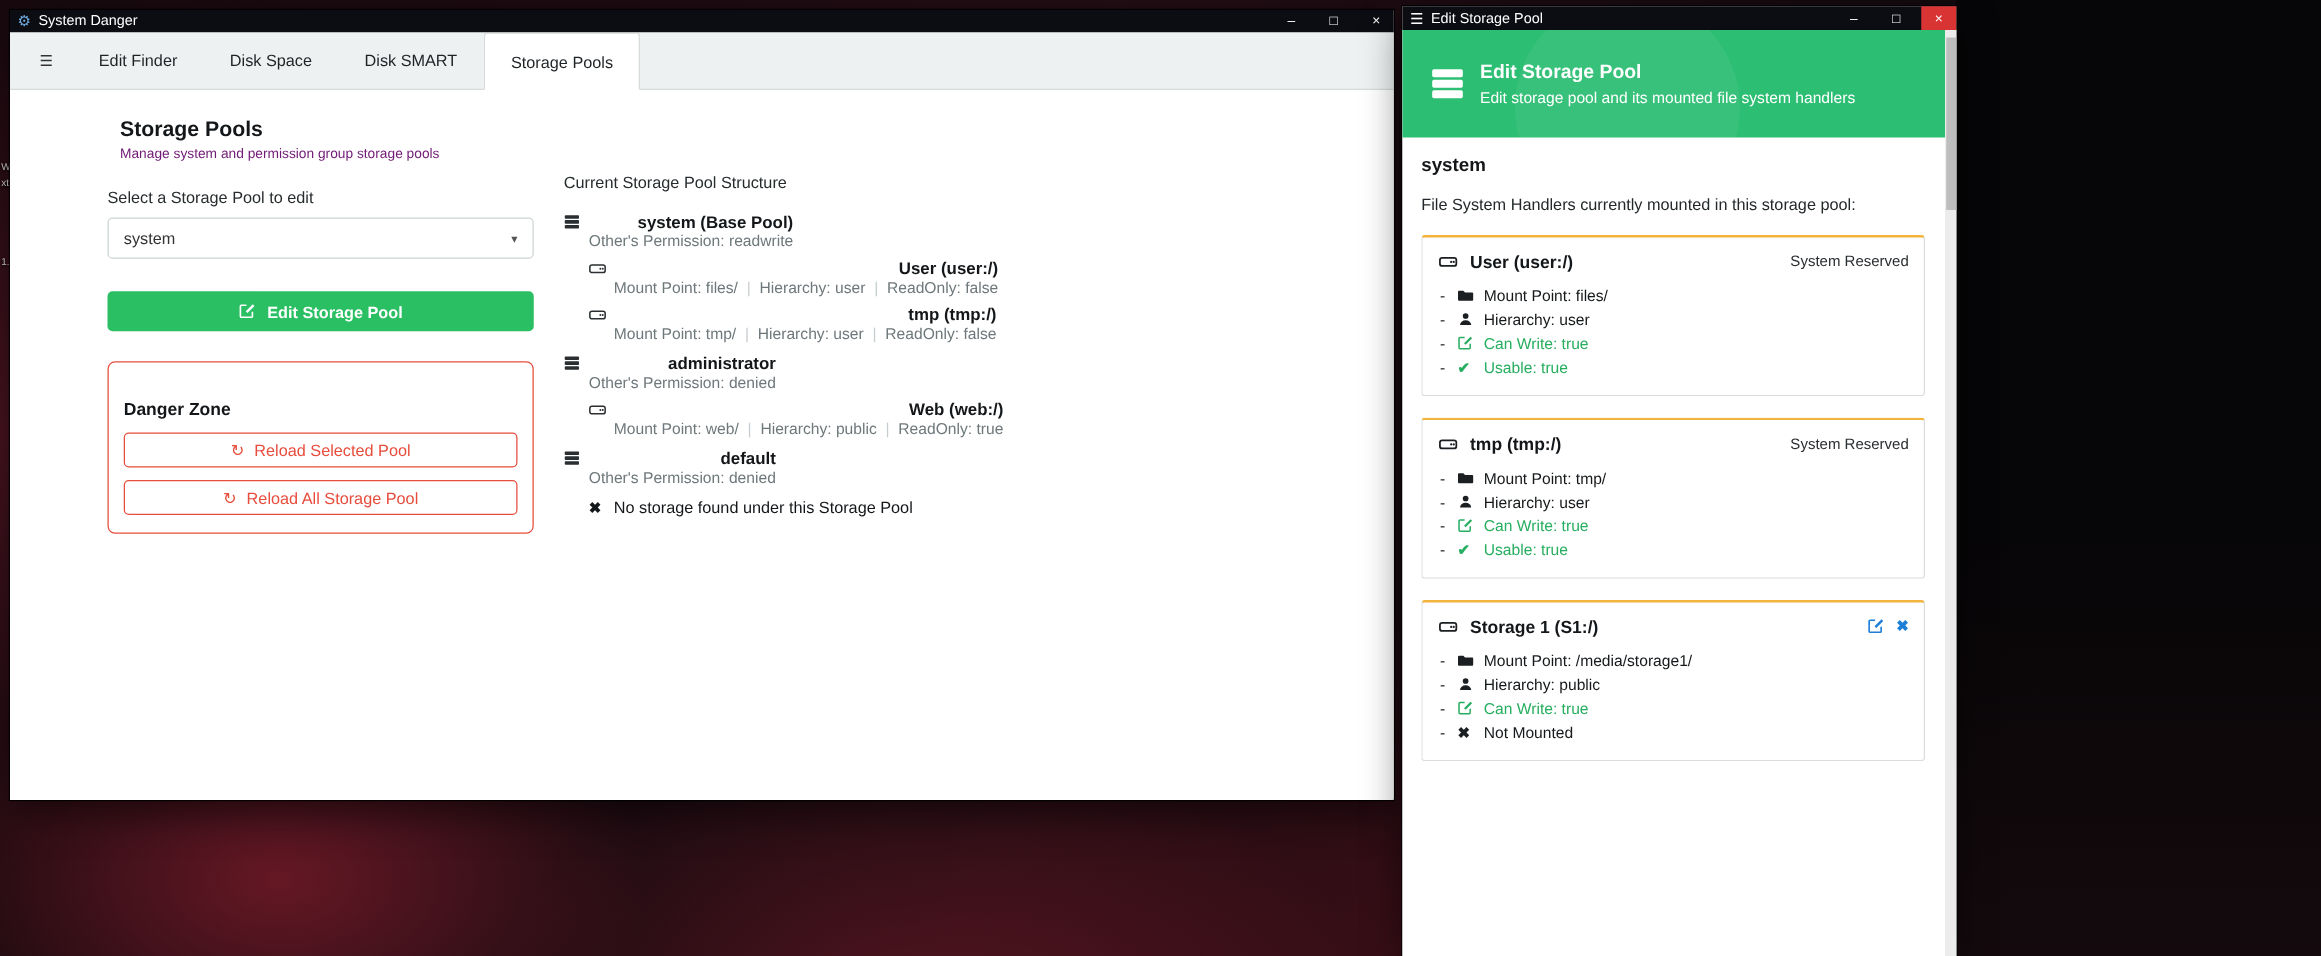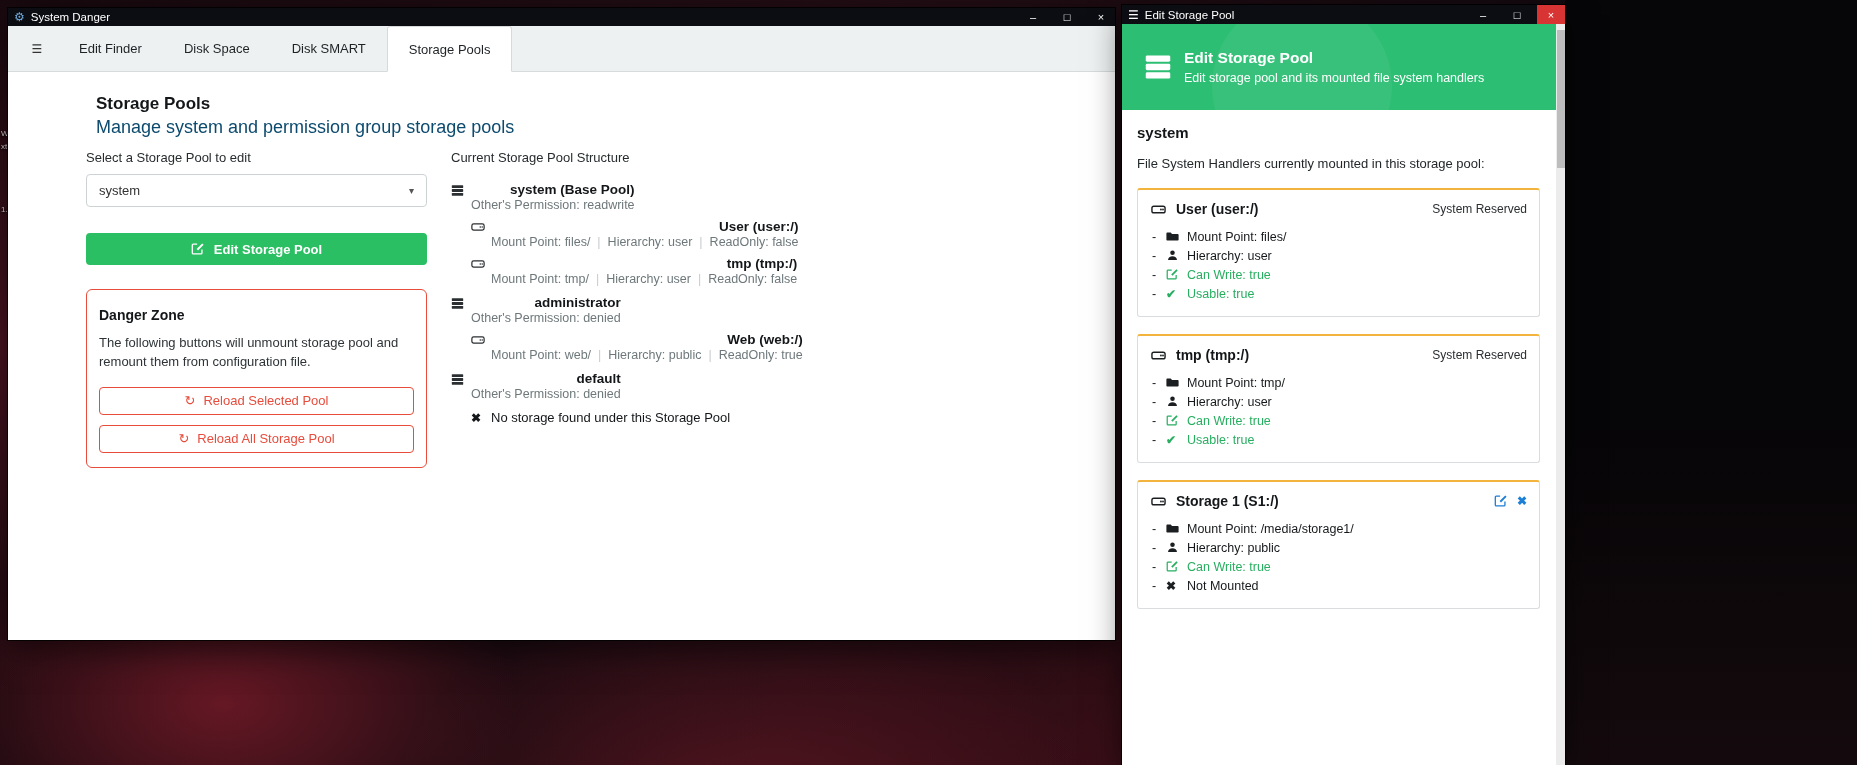--- a/index.html
+++ b/index.html
@@ -49,7 +49,7 @@
 
   .page-head { position:absolute; left:88px; top:22px; }
   .page-head h1 { margin:0; font-size:17px; color:#141719; }
-  .page-sub { margin-top:3px; font-size:18px; color:#0c4a6e; }
+  .page-sub { margin-top:3px; font-size:11px; color:#701a75; }
 
   .left-col { position:absolute; left:78px; top:78px; width:341px; }
   .field-label { font-size:13px; color:#272c2e; }

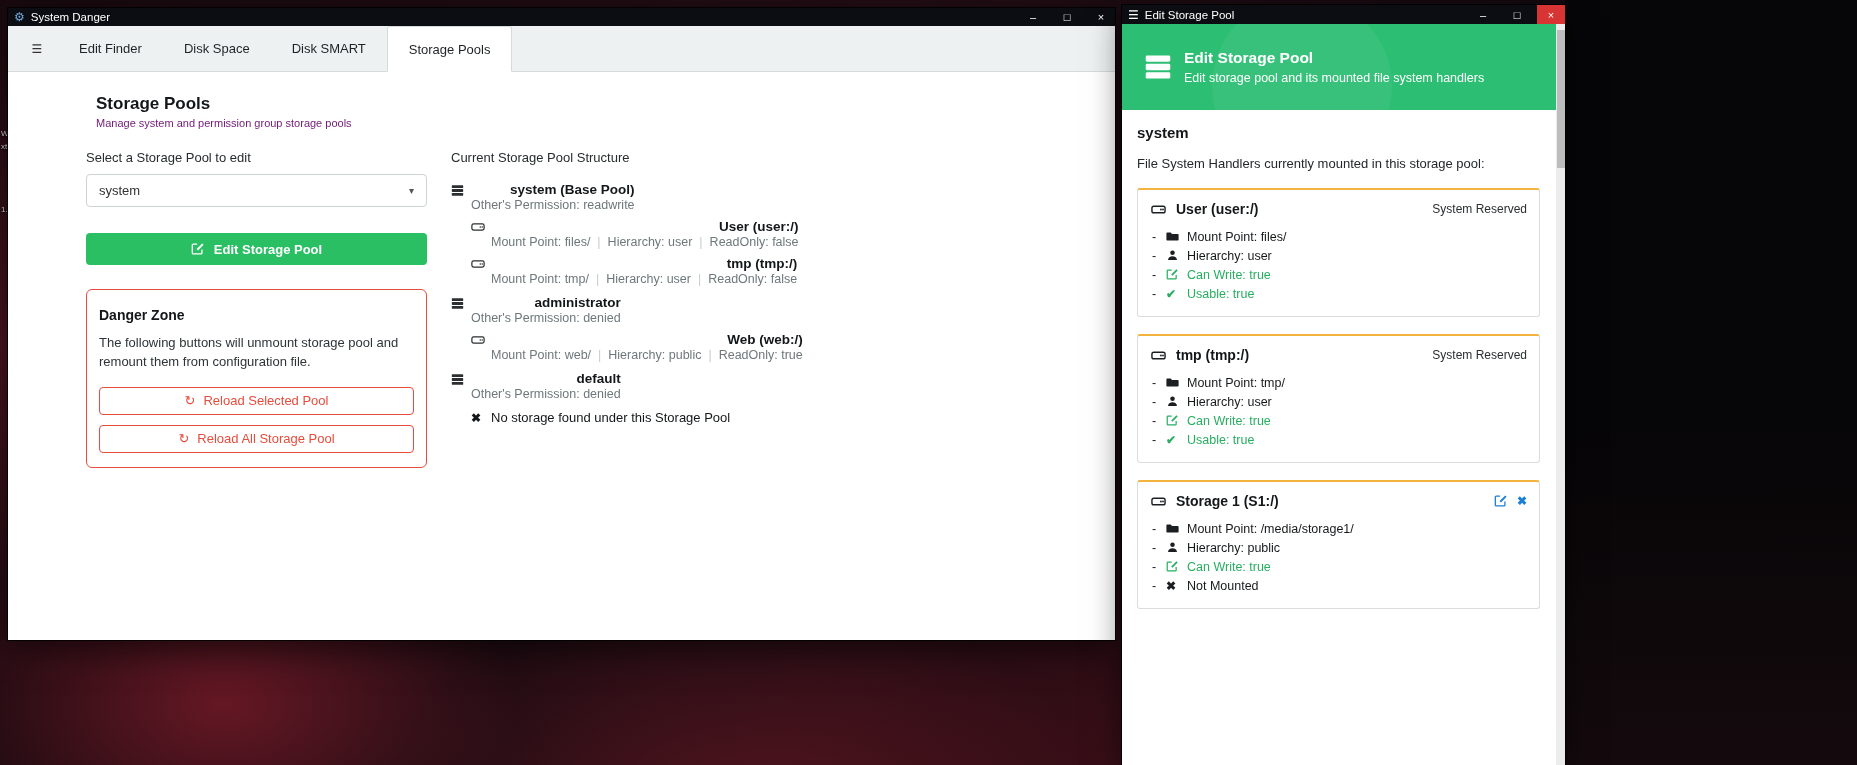--- a/index.html
+++ b/index.html
@@ -69,7 +69,7 @@
     font-size:13px; margin-bottom:10px; cursor:default; }
   .refresh-glyph { font-size:13px; }
 
-  .right-col { position:absolute; left:443px; top:78px; width:620px; }
+  .right-col { position:absolute; left:443px; top:66px; width:620px; }
   .tree-heading { font-size:13px; color:#272c2e; margin-bottom:17px; }
   .trow { display:flex; }
   .icon-col { width:20px; flex:0 0 20px; padding-top:1px; color:#2b2f31; }

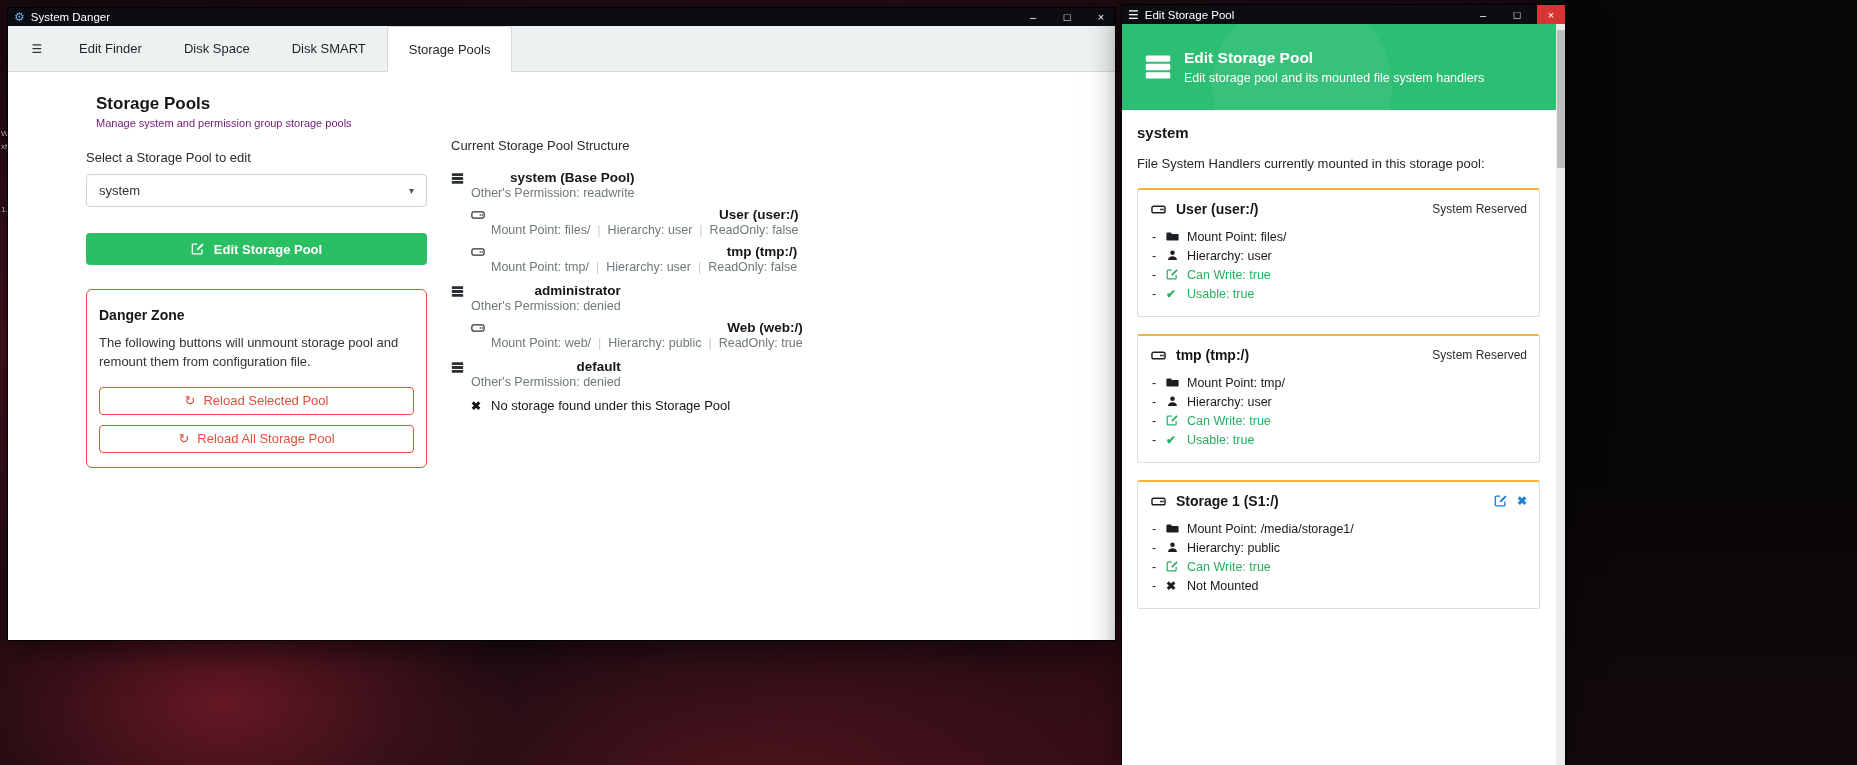--- a/index.html
+++ b/index.html
@@ -62,7 +62,7 @@
     font-size:13px; font-weight:bold; cursor:default; }
   .danger { margin-top:24px; border:1px solid #e74c3c; border-radius:6px;
     padding:13px 12px 4px; background:#fff; }
-  .danger h3 { margin:4px 0 11px; font-size:14px; color:#141719; }
+  .danger h3 { margin:16px 0 11px; font-size:14px; color:#141719; }
   .danger p { margin:0 0 15px; font-size:13px; color:#2e3437; line-height:1.45; }
   .btn-outline-red { height:28px; border:1px solid #e74c3c; color:#e74c3c; border-radius:4px;
     background:#fff; display:flex; align-items:center; justify-content:center; gap:8px;

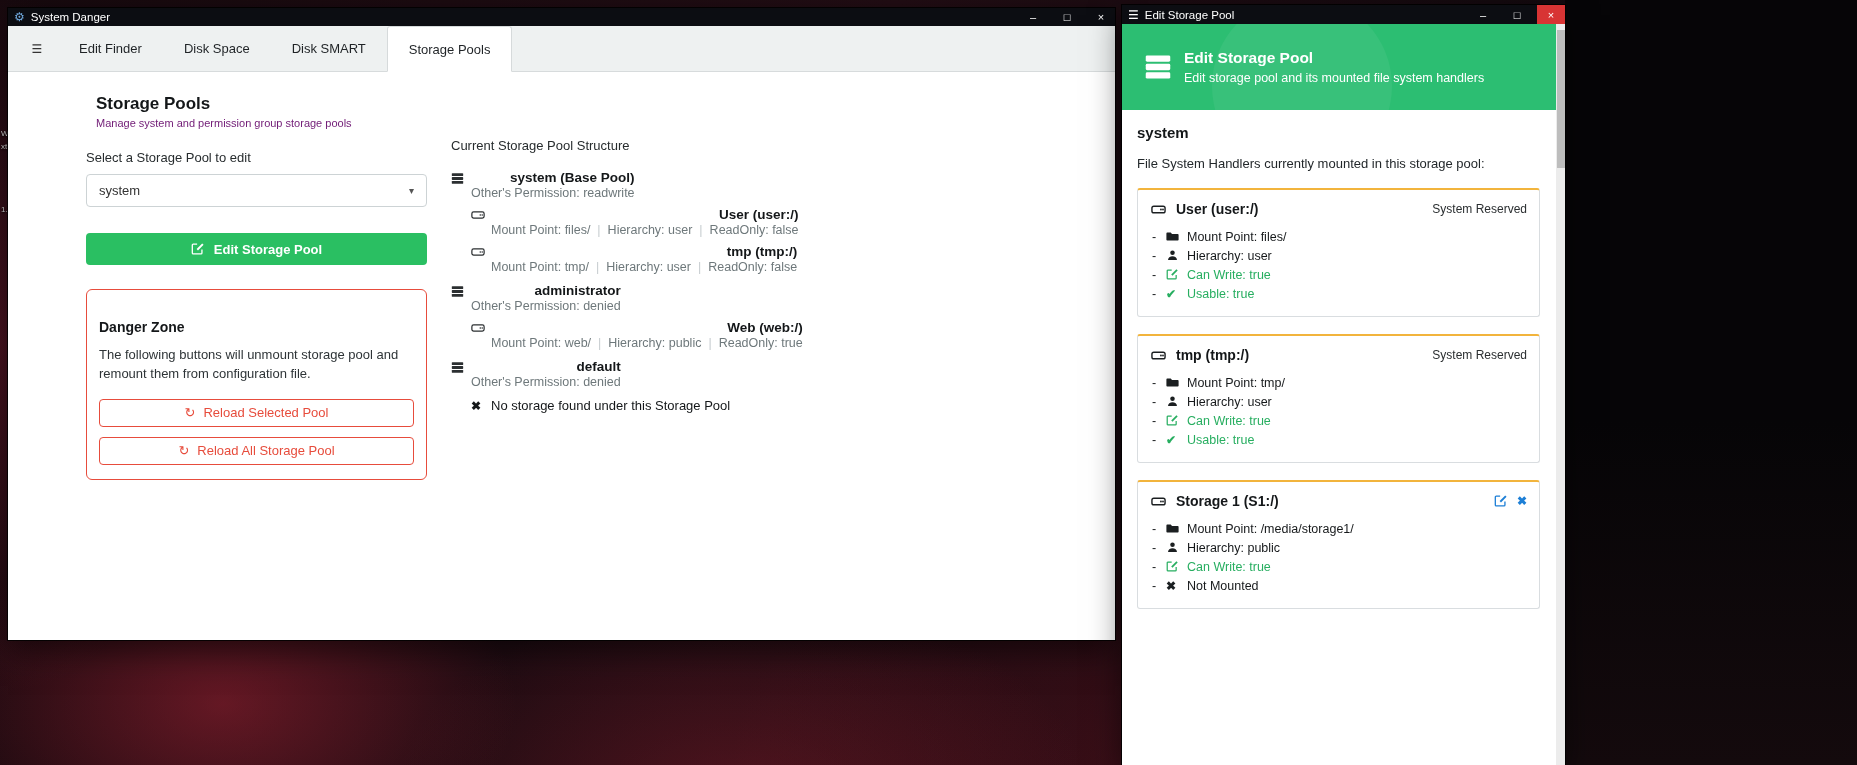--- a/index.html
+++ b/index.html
@@ -171,7 +171,6 @@
 
       <div class="danger">
         <h3>Danger Zone</h3>
-        <p>The following buttons will unmount storage pool and remount them from configuration file.</p>
         <div class="btn-outline-red">
           <span class="refresh-glyph">↻</span>
           <span>Reload Selected Pool</span>

